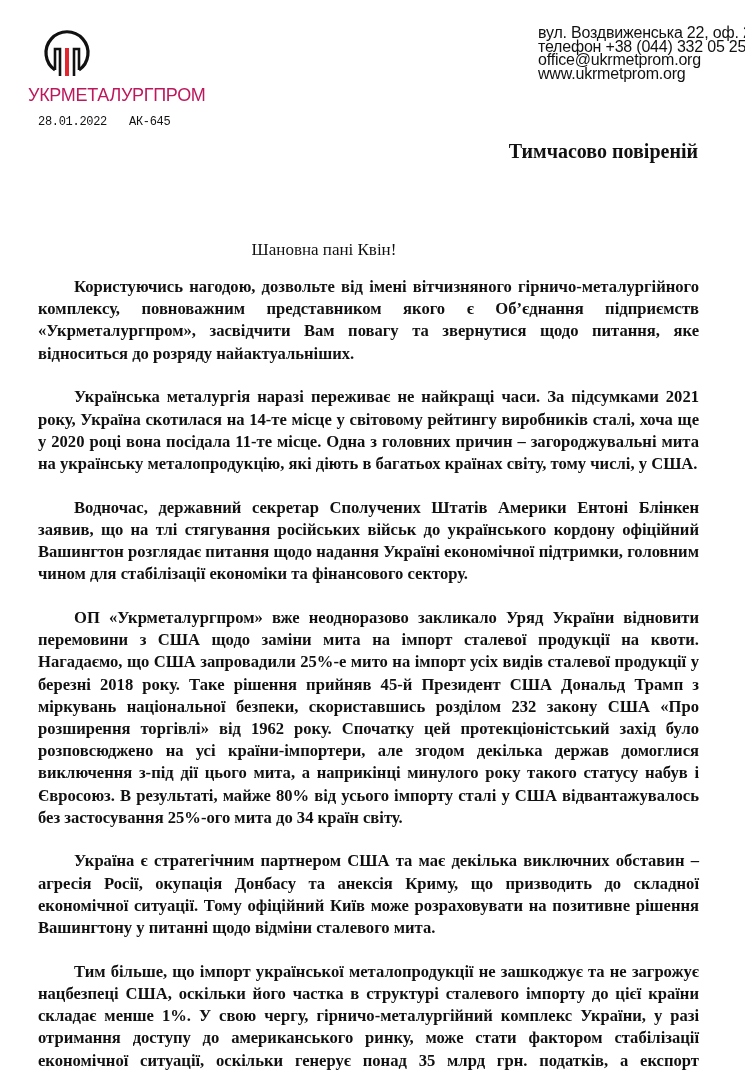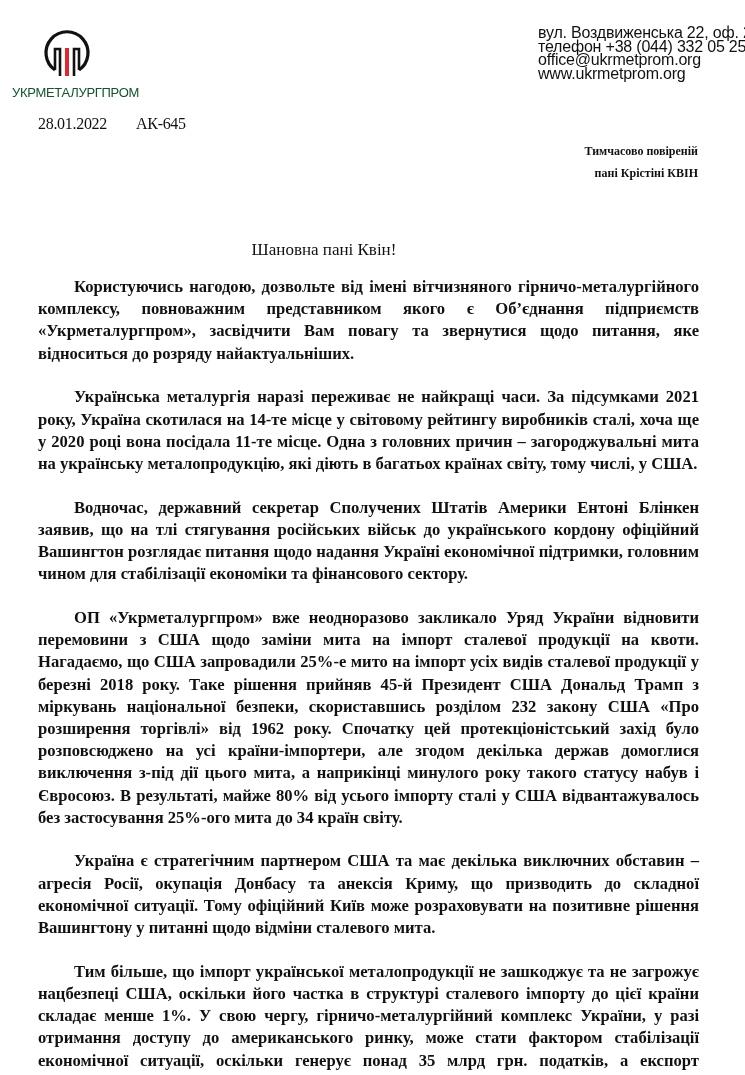--- a/index.html
+++ b/index.html
@@ -6,7 +6,7 @@
   body { width: 745px; height: 1075px; position: relative; overflow: hidden; color: #111; }
   .logo { position: absolute; left: 12px; top: 14px; width: 120px; }
   .logo svg { position: absolute; left: 30px; top: 8px; }
-  .logo-text { position: absolute; left: 0; top: 71px; font-family: "Liberation Sans", sans-serif; font-size: 13px; letter-spacing: -0.3px; white-space: nowrap; color: #14532d; }
+  .logo-text { position: absolute; left: 16px; top: 71px; font-family: "Liberation Sans", sans-serif; font-size: 18px; letter-spacing: -0.3px; white-space: nowrap; color: #be185d; }
   .contacts { position: absolute; left: 538px; top: 26px; font-family: "Liberation Sans", sans-serif; font-size: 16px; line-height: 13.7px; color: #111; letter-spacing: -0.2px; }
   .contacts div { white-space: nowrap; }
   .meta { position: absolute; top: 115px; font-family: Liberation Serif, serif; font-size: 16px; letter-spacing: -0.3px; }

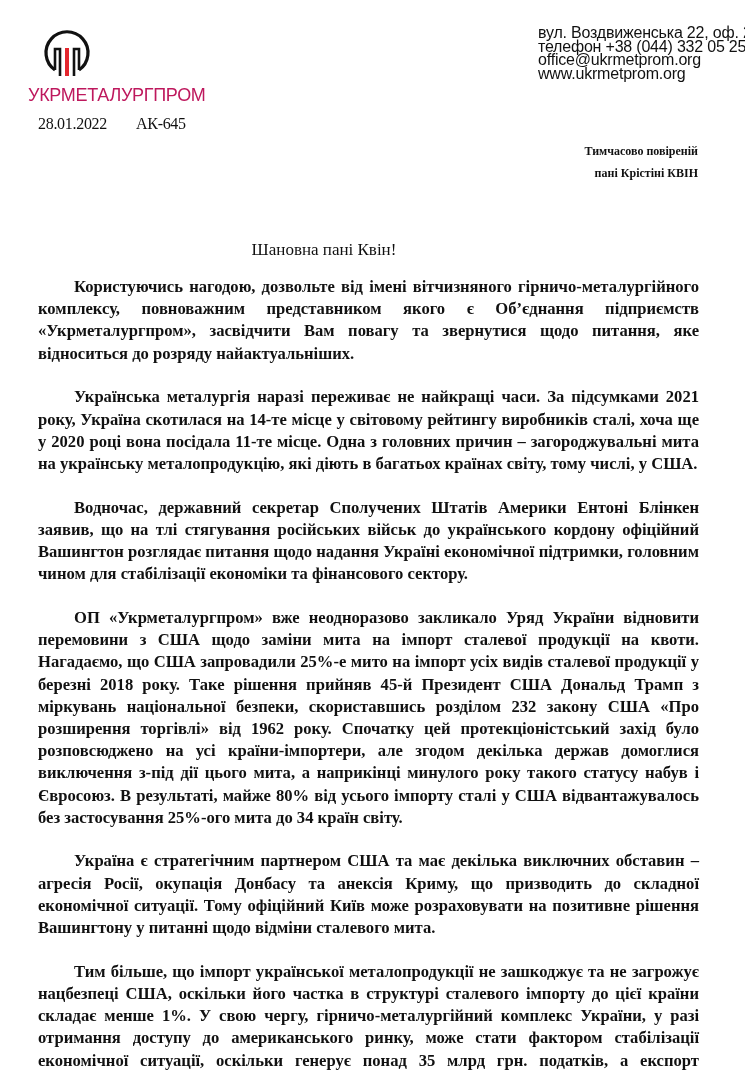--- a/index.html
+++ b/index.html
@@ -9,7 +9,7 @@
   .logo-text { position: absolute; left: 16px; top: 71px; font-family: "Liberation Sans", sans-serif; font-size: 18px; letter-spacing: -0.3px; white-space: nowrap; color: #be185d; }
   .contacts { position: absolute; left: 538px; top: 26px; font-family: "Liberation Sans", sans-serif; font-size: 16px; line-height: 13.7px; color: #111; letter-spacing: -0.2px; }
   .contacts div { white-space: nowrap; }
-  .meta { position: absolute; top: 115px; font-family: Liberation Serif, serif; font-size: 16px; letter-spacing: -0.3px; }
+  .meta { position: absolute; top: 115px; font-family: Liberation Mono, monospace; font-size: 12px; letter-spacing: -0.3px; }
   .meta-date { left: 38px; }
   .meta-ref { left: 136px; text-align: right; }
   .addressee { position: absolute; right: 47px; top: 140px; text-align: right; font-family: "Liberation Serif", serif; font-weight: bold; font-size: 12px; line-height: 22px; }

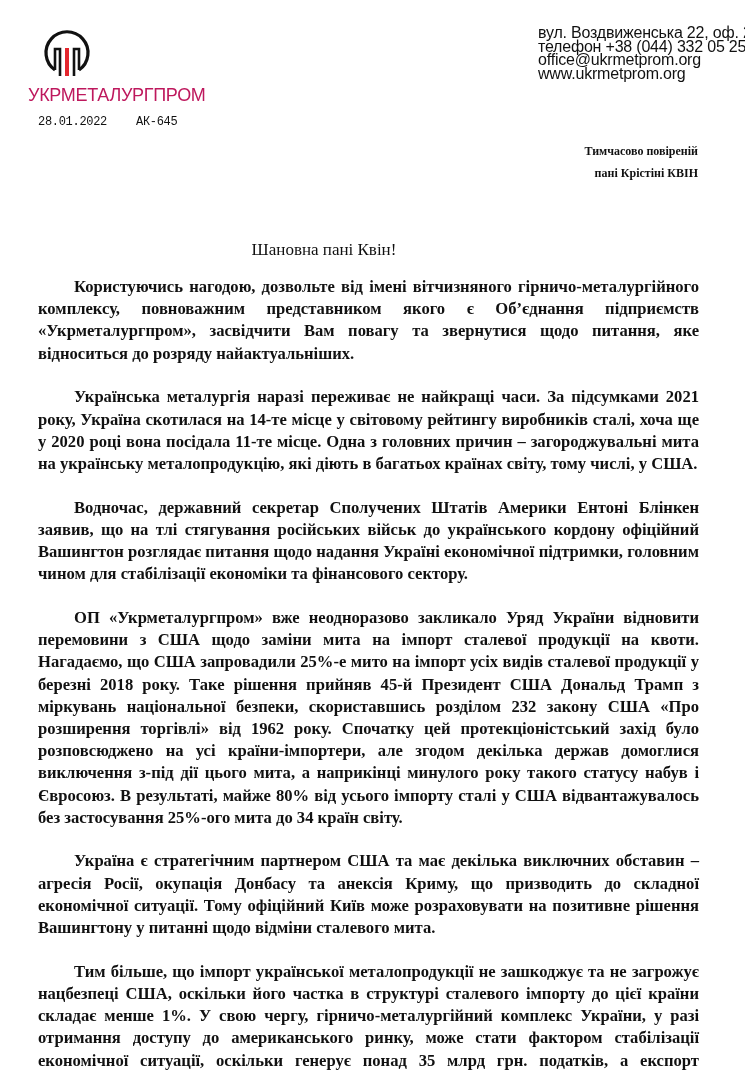--- a/index.html
+++ b/index.html
@@ -11,7 +11,7 @@
   .contacts div { white-space: nowrap; }
   .meta { position: absolute; top: 115px; font-family: Liberation Mono, monospace; font-size: 12px; letter-spacing: -0.3px; }
   .meta-date { left: 38px; }
-  .meta-ref { left: 136px; text-align: right; }
+  .meta-ref { left: 129px; text-align: right; }
   .addressee { position: absolute; right: 47px; top: 140px; text-align: right; font-family: "Liberation Serif", serif; font-weight: bold; font-size: 12px; line-height: 22px; }
   .salutation { position: absolute; left: 0; width: 648px; top: 240px; text-align: center; font-family: "Liberation Serif", serif; font-size: 17px; }
   .body { position: absolute; left: 38px; width: 661px; top: 276px; font-family: "Liberation Serif", serif; font-size: 16.6px; line-height: 22.2px; }

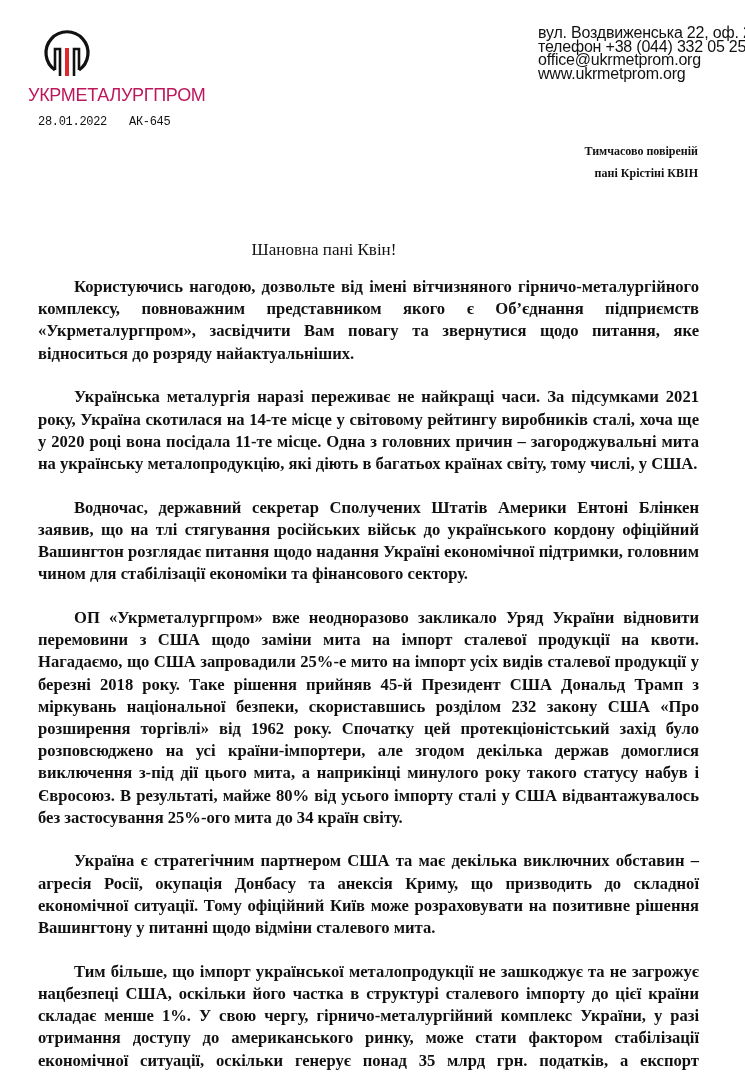--- a/index.html
+++ b/index.html
@@ -12,7 +12,7 @@
   .meta { position: absolute; top: 115px; font-family: Liberation Mono, monospace; font-size: 12px; letter-spacing: -0.3px; }
   .meta-date { left: 38px; }
   .meta-ref { left: 129px; text-align: right; }
-  .addressee { position: absolute; right: 47px; top: 140px; text-align: right; font-family: "Liberation Serif", serif; font-weight: bold; font-size: 12px; line-height: 22px; }
+  .addressee { position: absolute; right: 47px; top: 140px; text-align: right; font-family: "Liberation Serif", serif; font-weight: bold; font-size: 20px; line-height: 22px; }
   .salutation { position: absolute; left: 0; width: 648px; top: 240px; text-align: center; font-family: "Liberation Serif", serif; font-size: 17px; }
   .body { position: absolute; left: 38px; width: 661px; top: 276px; font-family: "Liberation Serif", serif; font-size: 16.6px; line-height: 22.2px; }
   .body p { margin: 0 0 21.5px 0; text-align: justify; text-indent: 36px; font-weight: bold; }

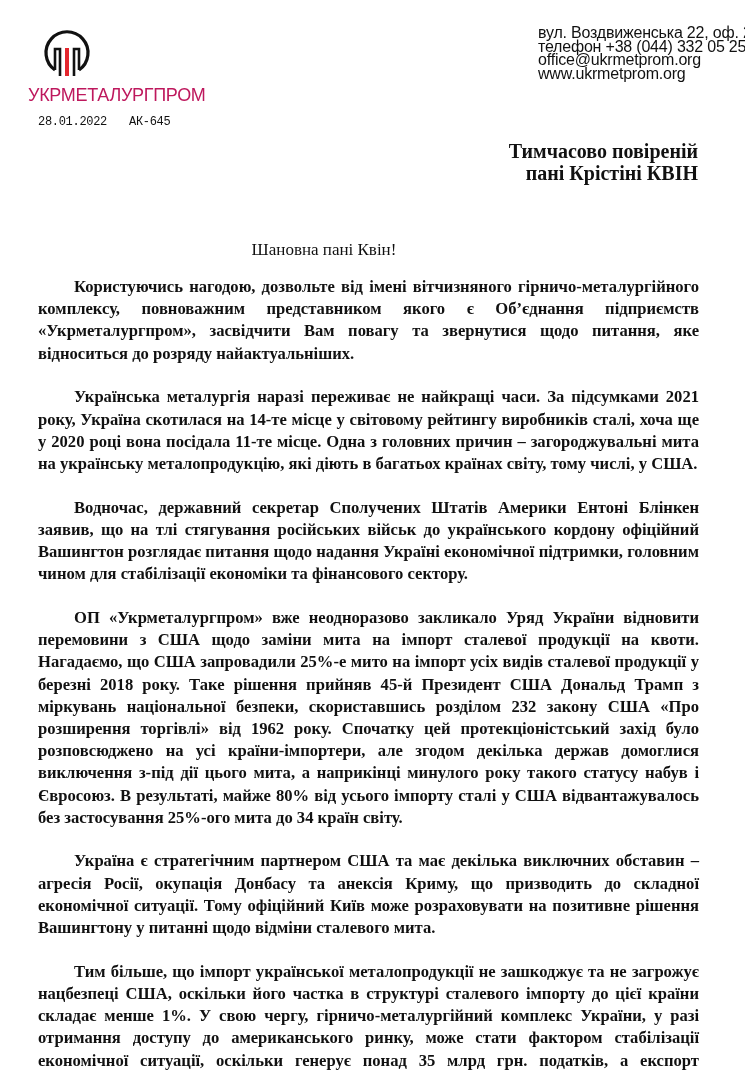--- a/index.html
+++ b/index.html
@@ -42,7 +42,6 @@
 
 <div class="addressee">
   <div>Тимчасово повіреній</div>
-  <div>пані Крістіні КВІН</div>
 </div>
 
 <div class="salutation">Шановна пані Квін!</div>

